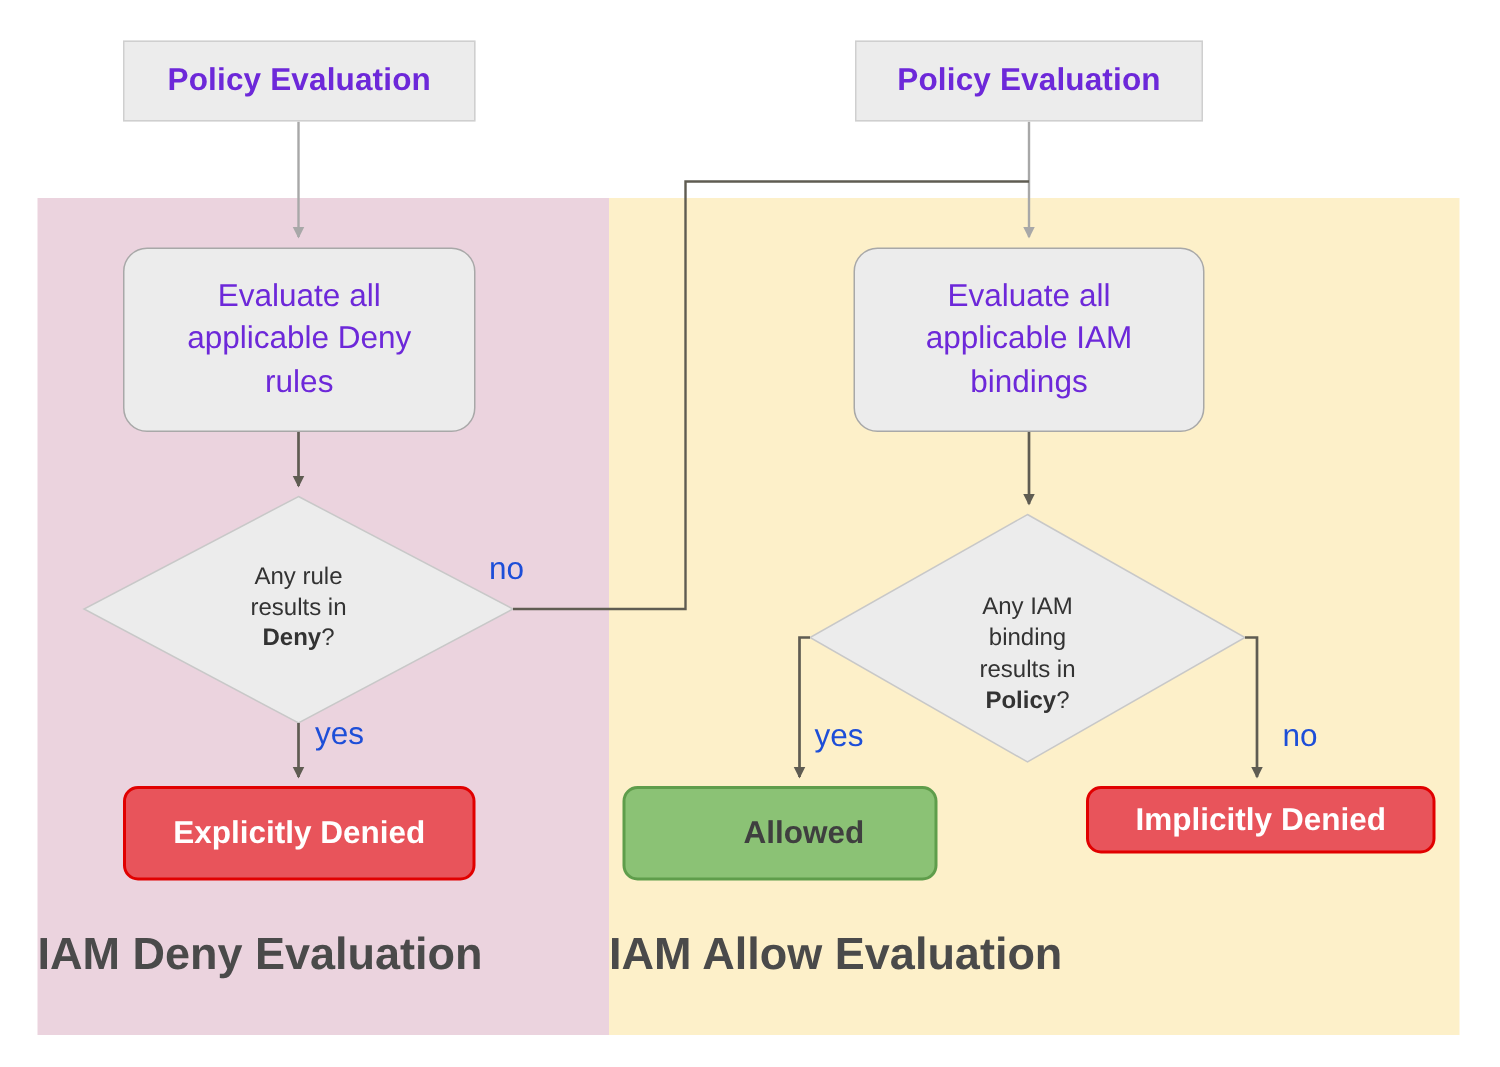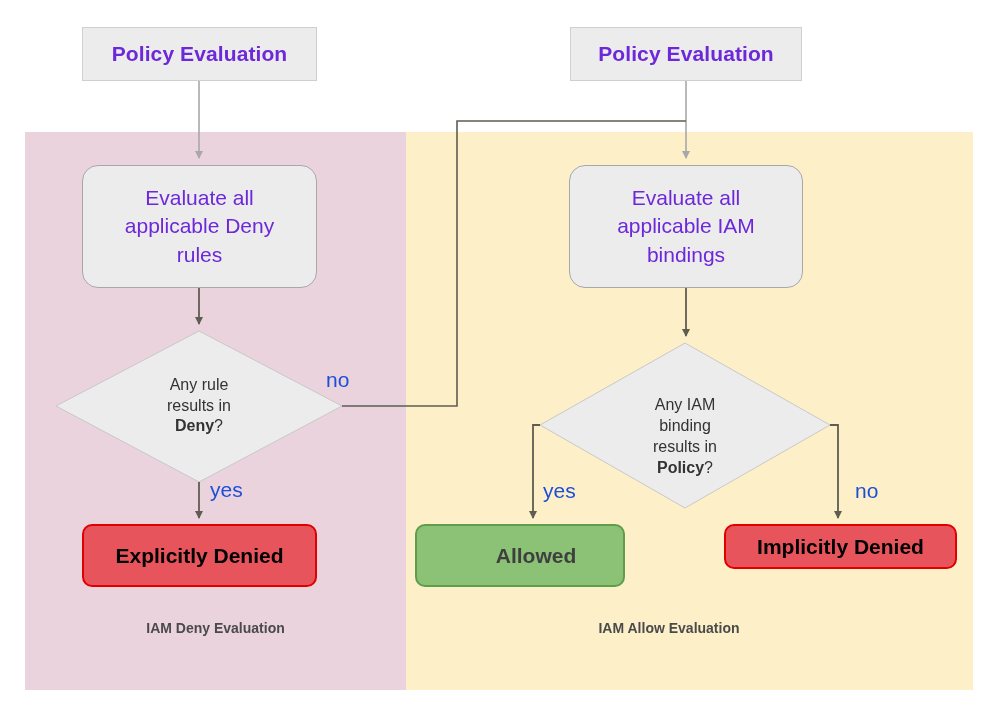--- a/index.html
+++ b/index.html
@@ -78,7 +78,7 @@
   .result.deny {
     background: #e8545b;
     border: 2px solid #e10000;
-    color: #000000;
+    color: #ffffff;
   }
   .result.allow {
     background: #8bc275;

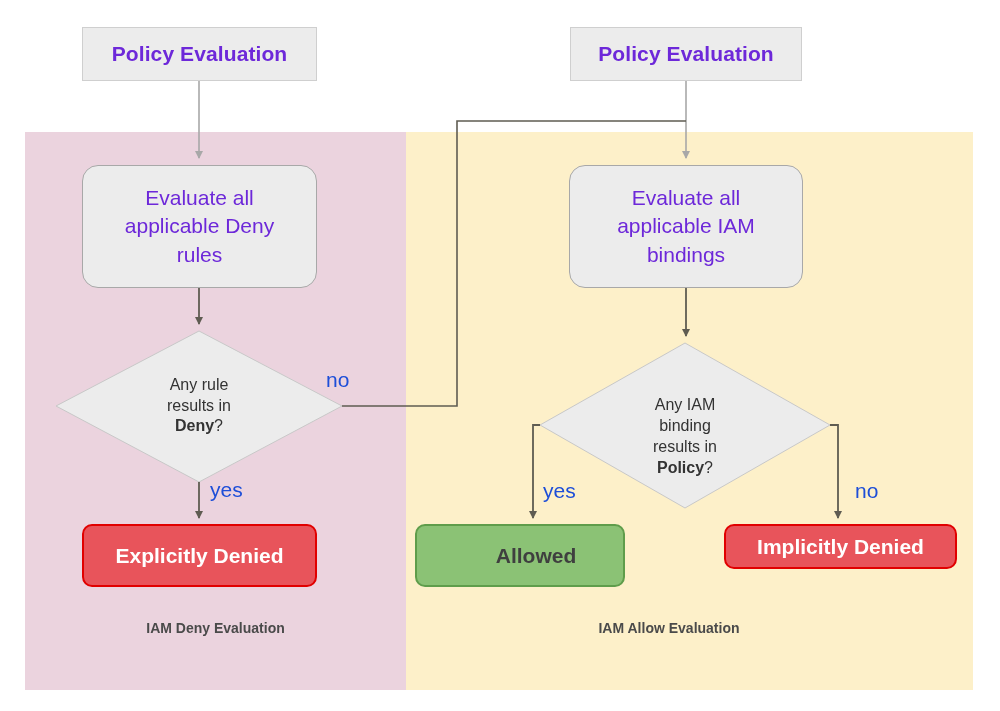--- a/index.html
+++ b/index.html
@@ -95,10 +95,9 @@
 
   .lane-title {
     position: absolute;
-    font-size: 14px;
+    font-size: 30px;
     font-weight: bold;
     color: #4a4a4a;
-    text-align: center;
     white-space: nowrap;
   }
 

